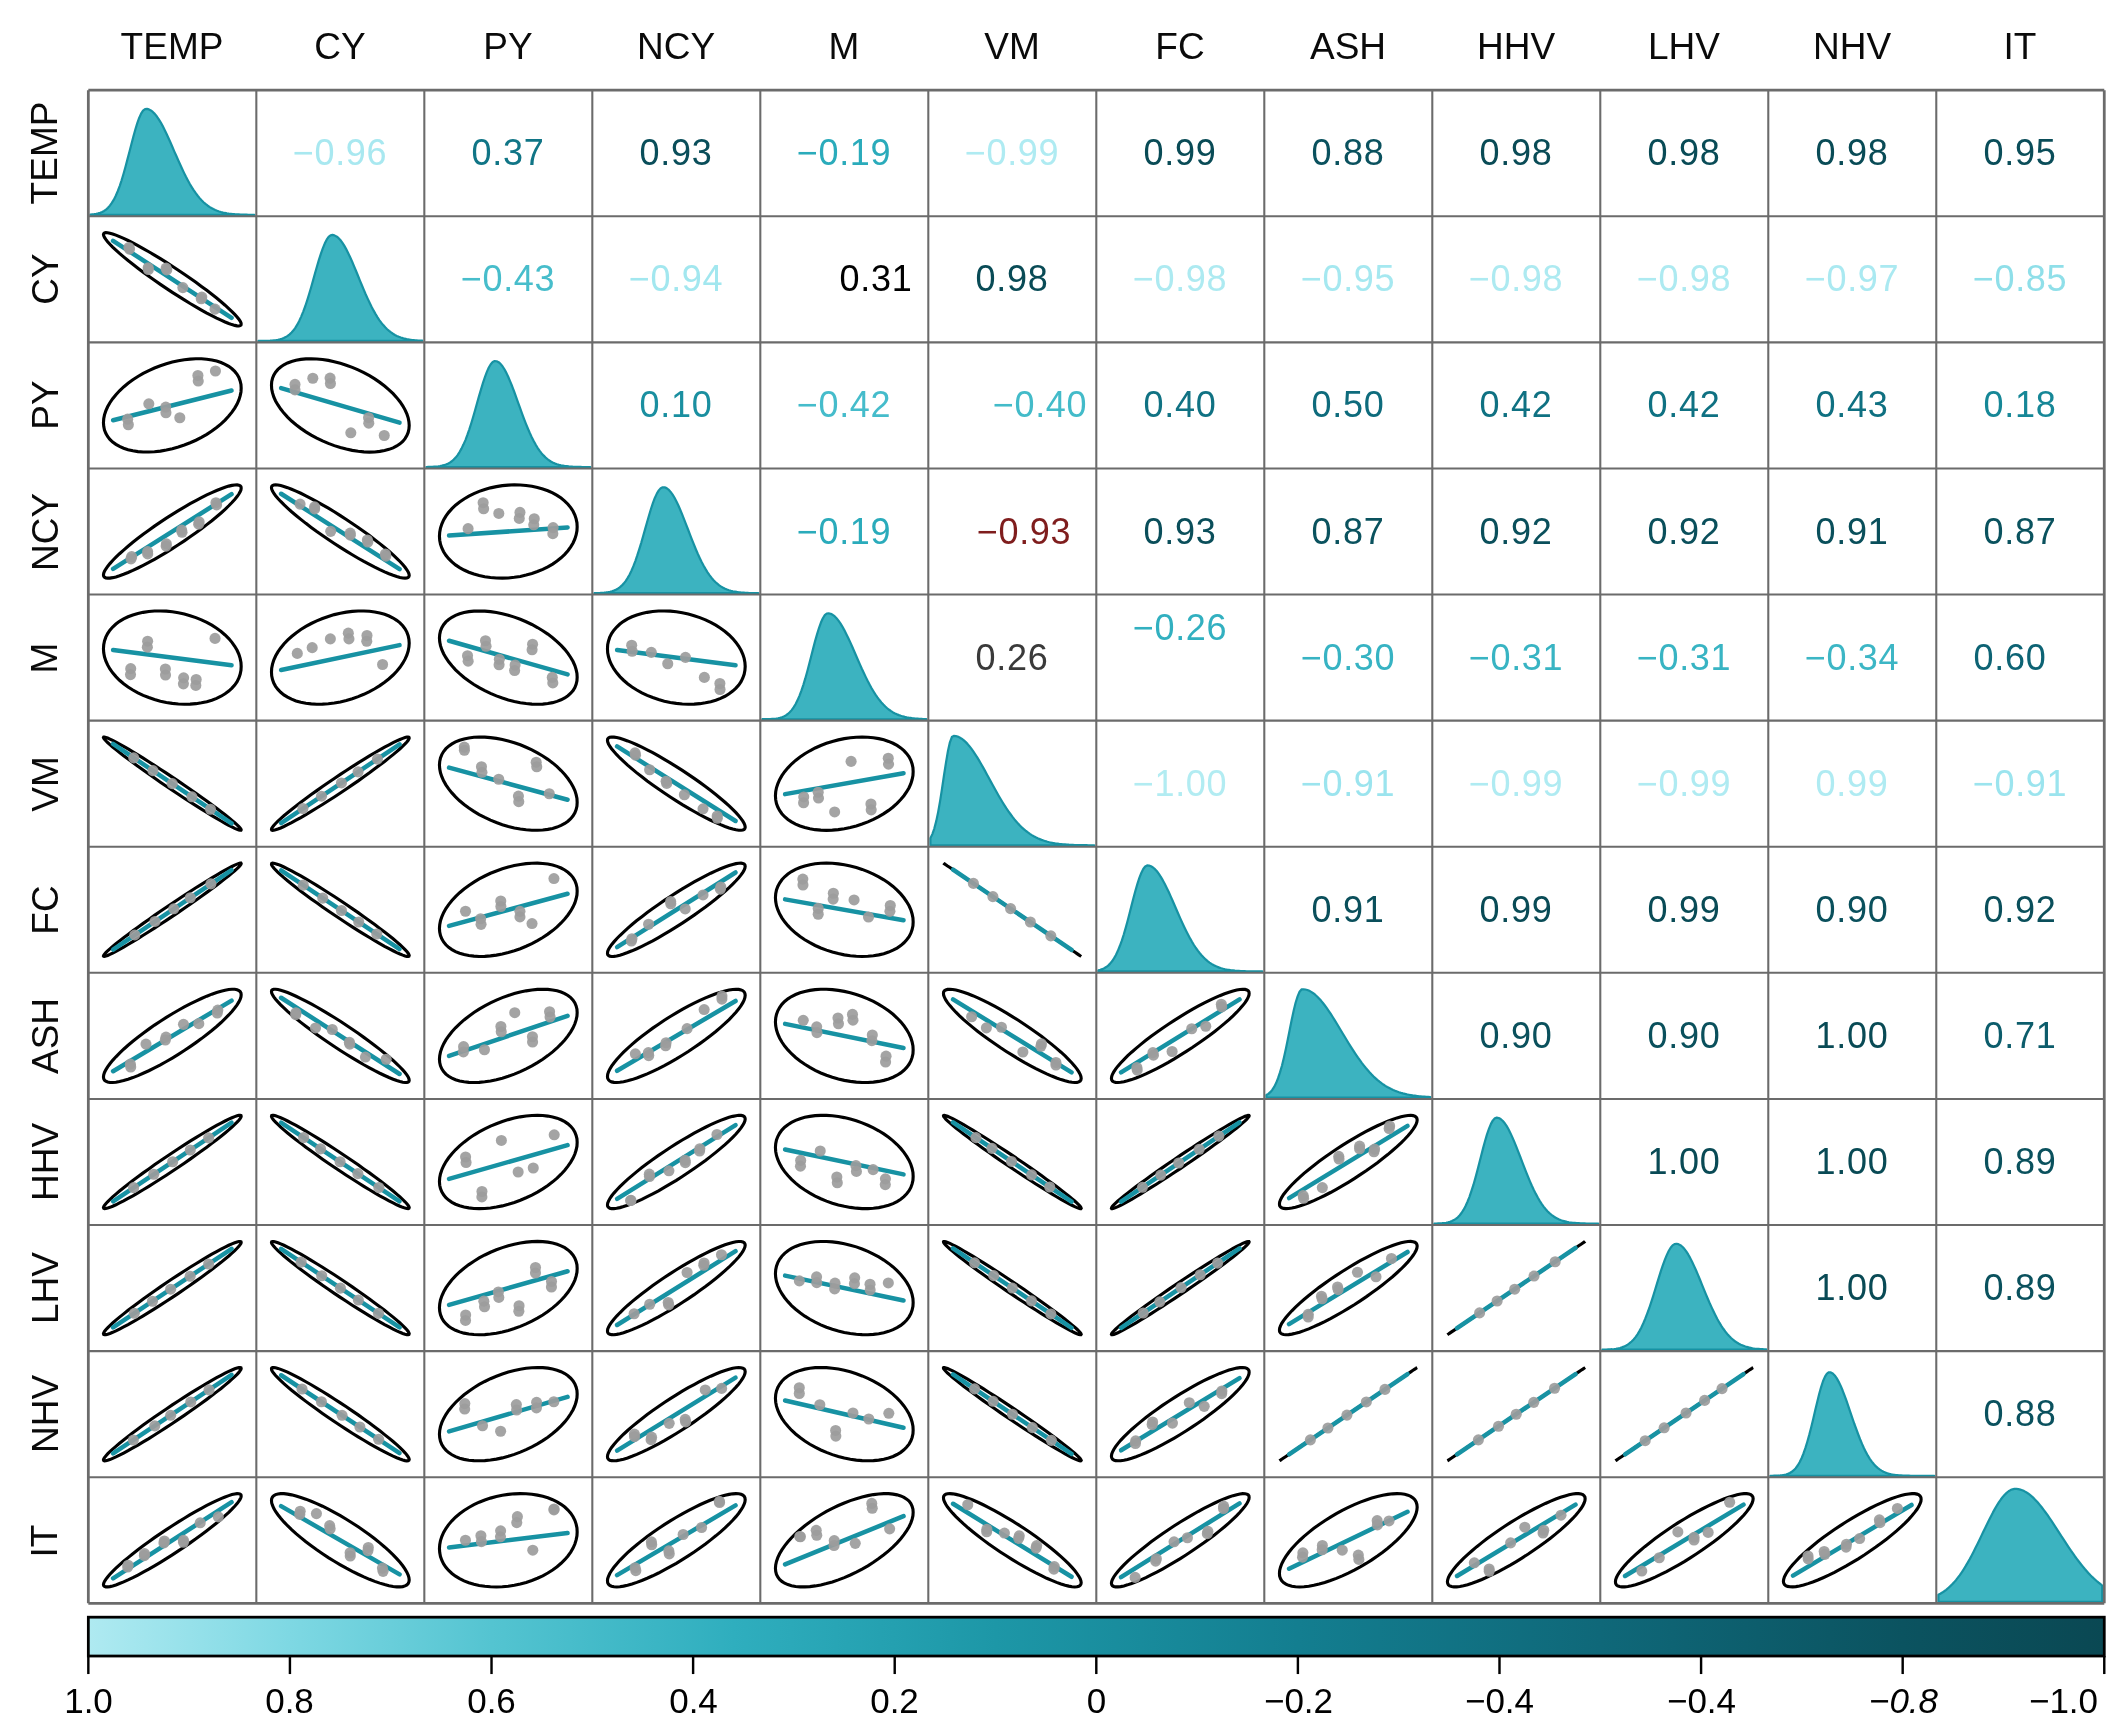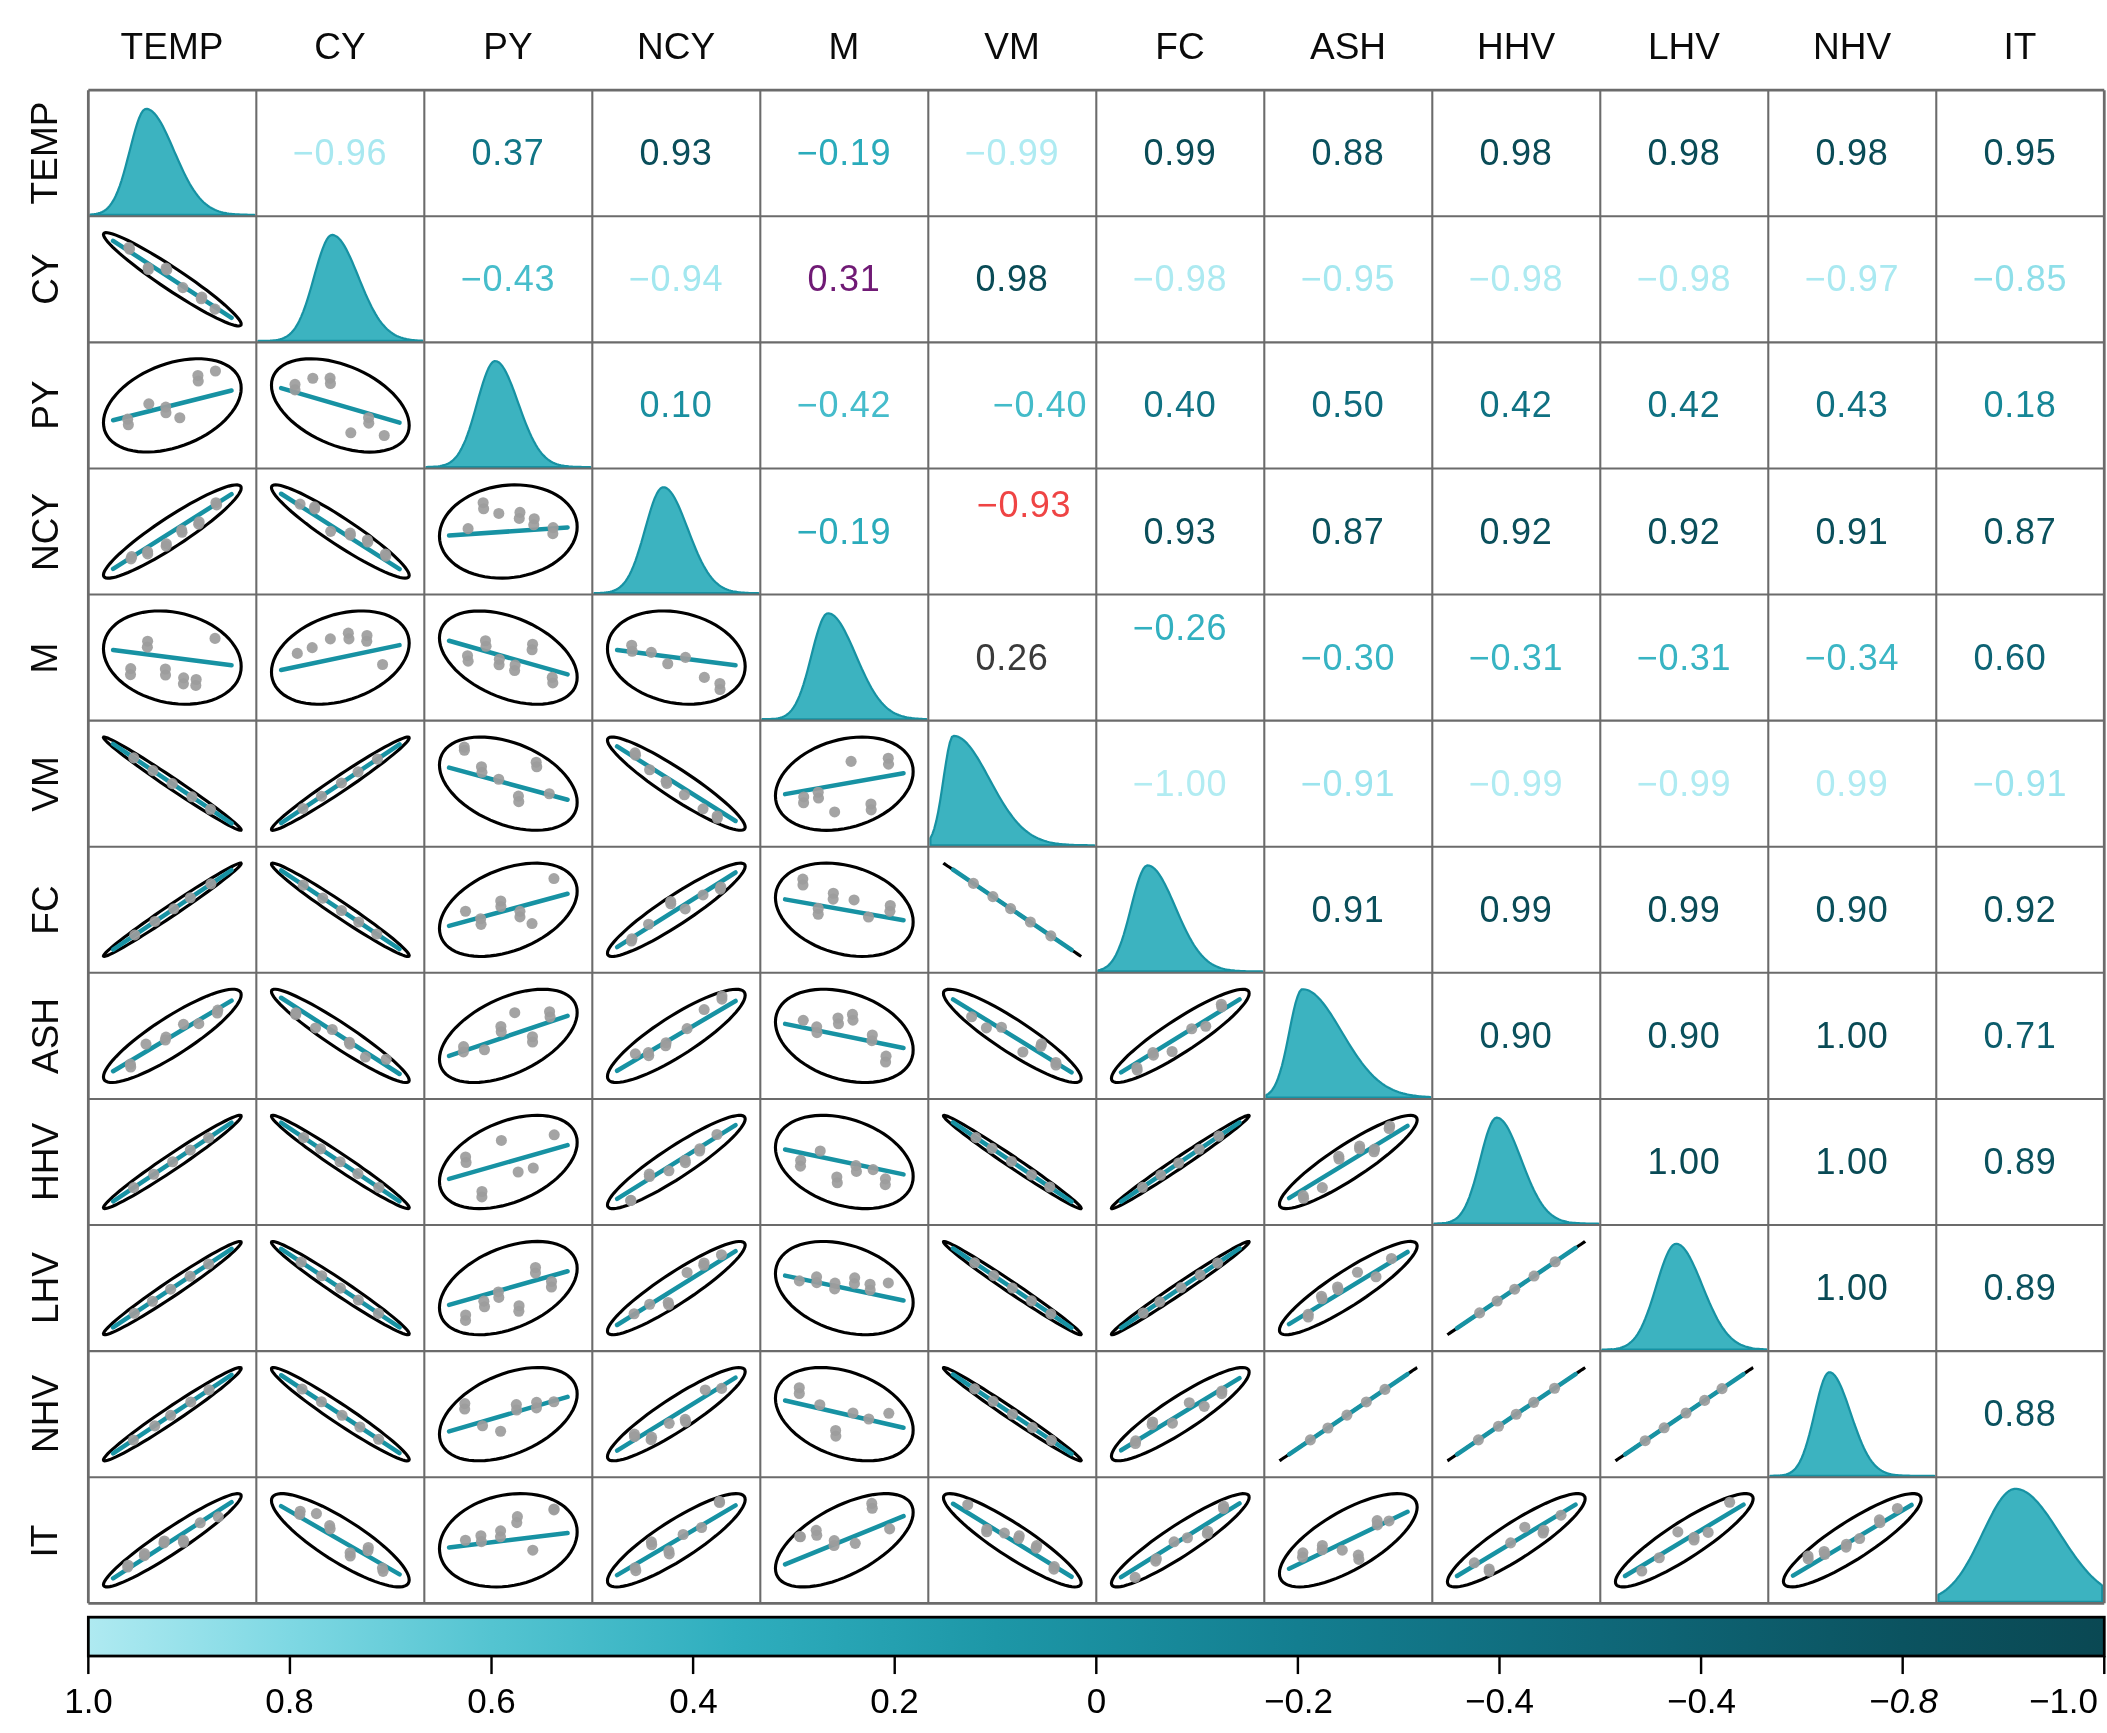--- a/index.html
+++ b/index.html
@@ -975,7 +975,7 @@
       <div class="corr" style="left: 1936px; top: 90px; width: 168px; height: 126px; color: rgb(10, 77, 89);">0.95</div>
       <div class="corr" style="left: 424px; top: 216px; width: 168px; height: 126px; color: rgb(71, 189, 203);">−0.43</div>
       <div class="corr" style="left: 592px; top: 216px; width: 168px; height: 126px; color: rgb(162, 231, 239);">−0.94</div>
-      <div class="corr" style="left: 760px; top: 216px; width: 168px; height: 126px; color: #701a75;">0.31</div>
+      <div class="corr" style="left: 760px; top: 216px; width: 168px; height: 126px; color: #000000; padding-left: 32px;">0.31</div>
       <div class="corr" style="left: 928px; top: 216px; width: 168px; height: 126px; color: rgb(9, 75, 86);">0.98</div>
       <div class="corr" style="left: 1096px; top: 216px; width: 168px; height: 126px; color: rgb(173, 234, 241);">−0.98</div>
       <div class="corr" style="left: 1264px; top: 216px; width: 168px; height: 126px; color: rgb(165, 232, 240);">−0.95</div>

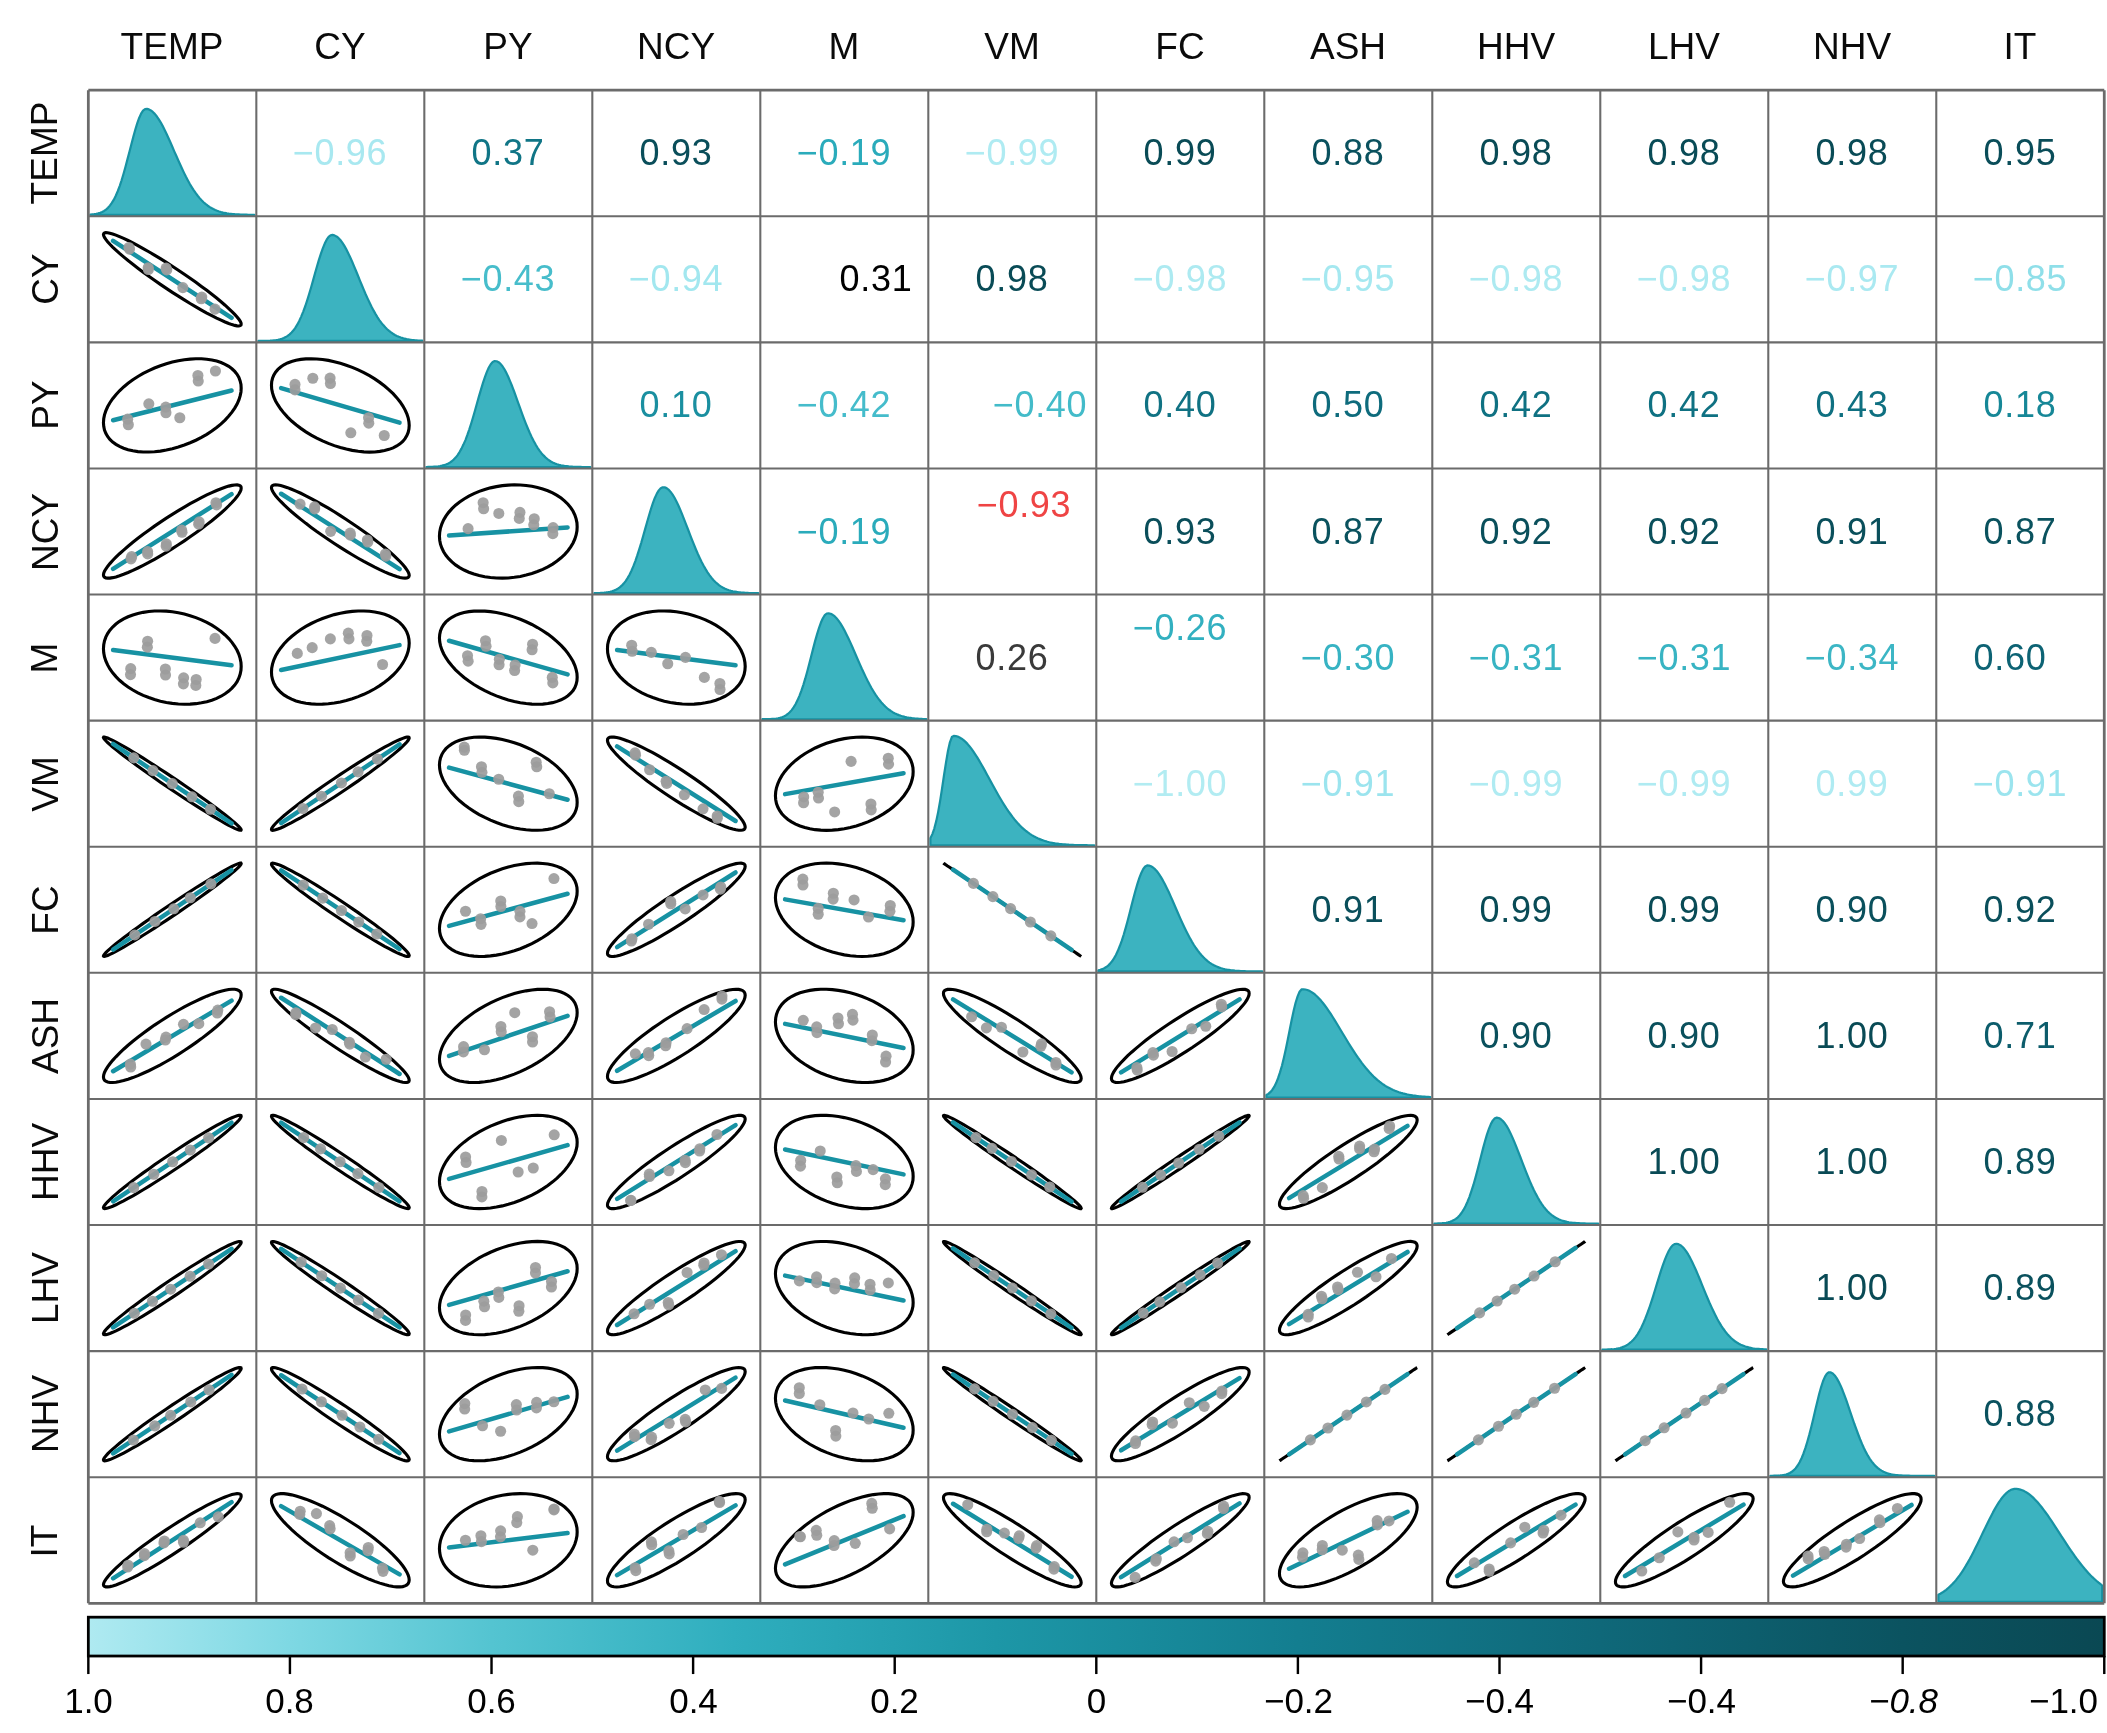--- a/index.html
+++ b/index.html
@@ -993,7 +993,7 @@
       <div class="corr" style="left: 1768px; top: 342px; width: 168px; height: 126px; color: rgb(15, 112, 129);">0.43</div>
       <div class="corr" style="left: 1936px; top: 342px; width: 168px; height: 126px; color: rgb(22, 135, 151);">0.18</div>
       <div class="corr" style="left: 760px; top: 469px; width: 168px; height: 126px; color: rgb(42, 171, 187);">−0.19</div>
-      <div class="corr" style="left: 928px; top: 442px; width: 192px; height: 126px; color: #ef4444;">−0.93</div>
+      <div class="corr" style="left: 928px; top: 469px; width: 192px; height: 126px; color: #7f1d1d;">−0.93</div>
       <div class="corr" style="left: 1096px; top: 469px; width: 168px; height: 126px; color: rgb(10, 78, 90);">0.93</div>
       <div class="corr" style="left: 1264px; top: 469px; width: 168px; height: 126px; color: rgb(10, 82, 94);">0.87</div>
       <div class="corr" style="left: 1432px; top: 469px; width: 168px; height: 126px; color: rgb(10, 79, 91);">0.92</div>

